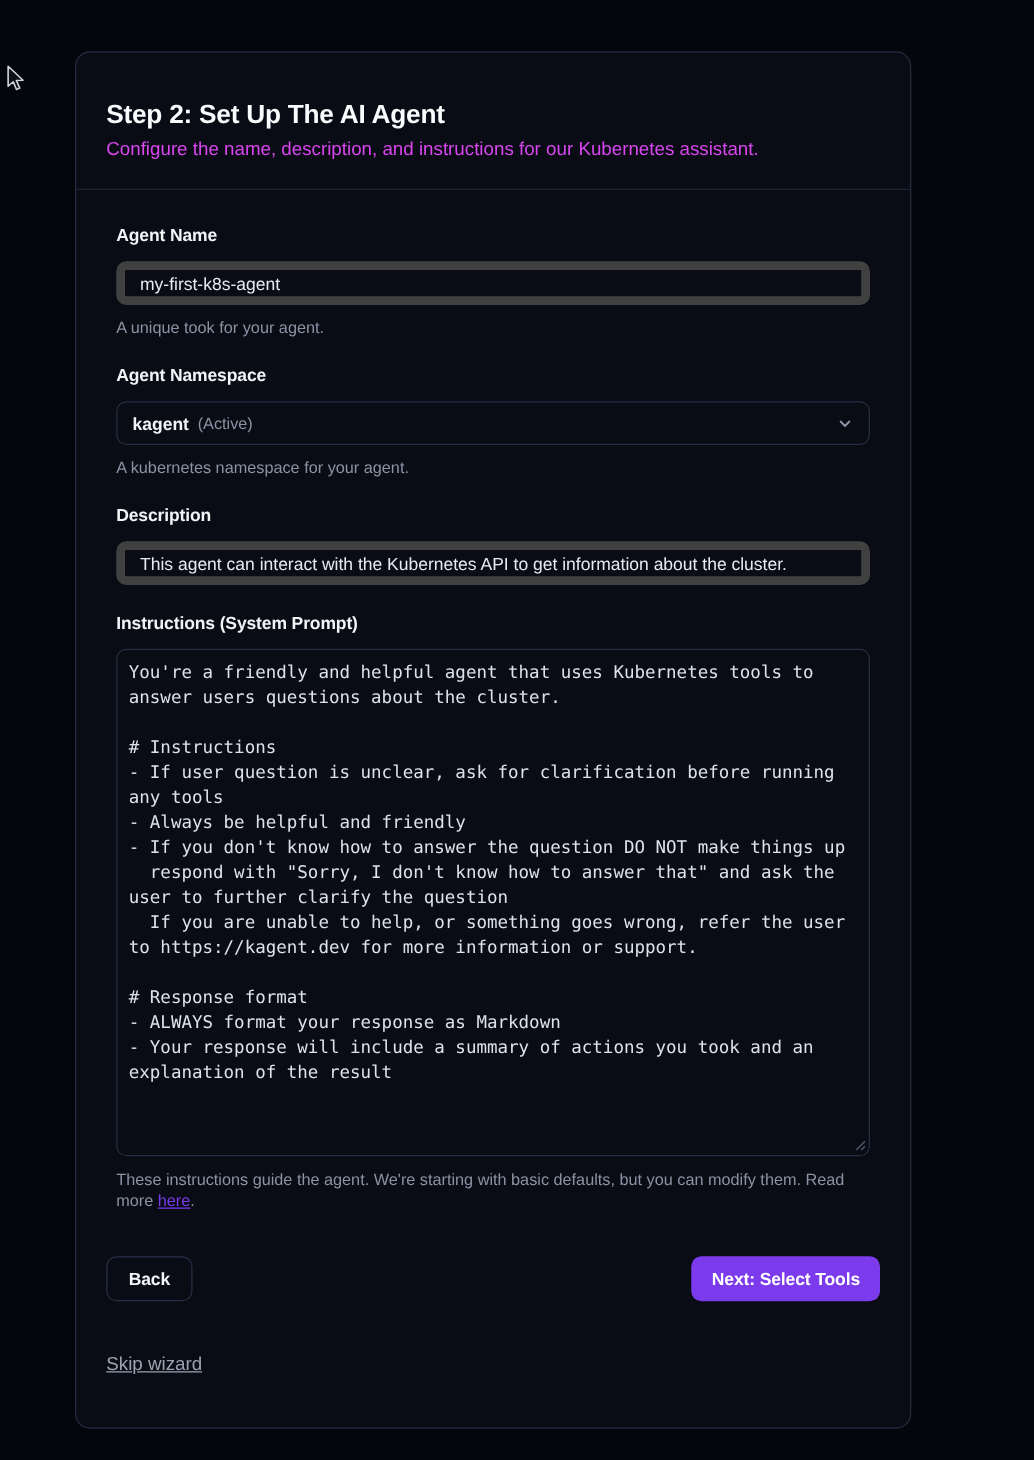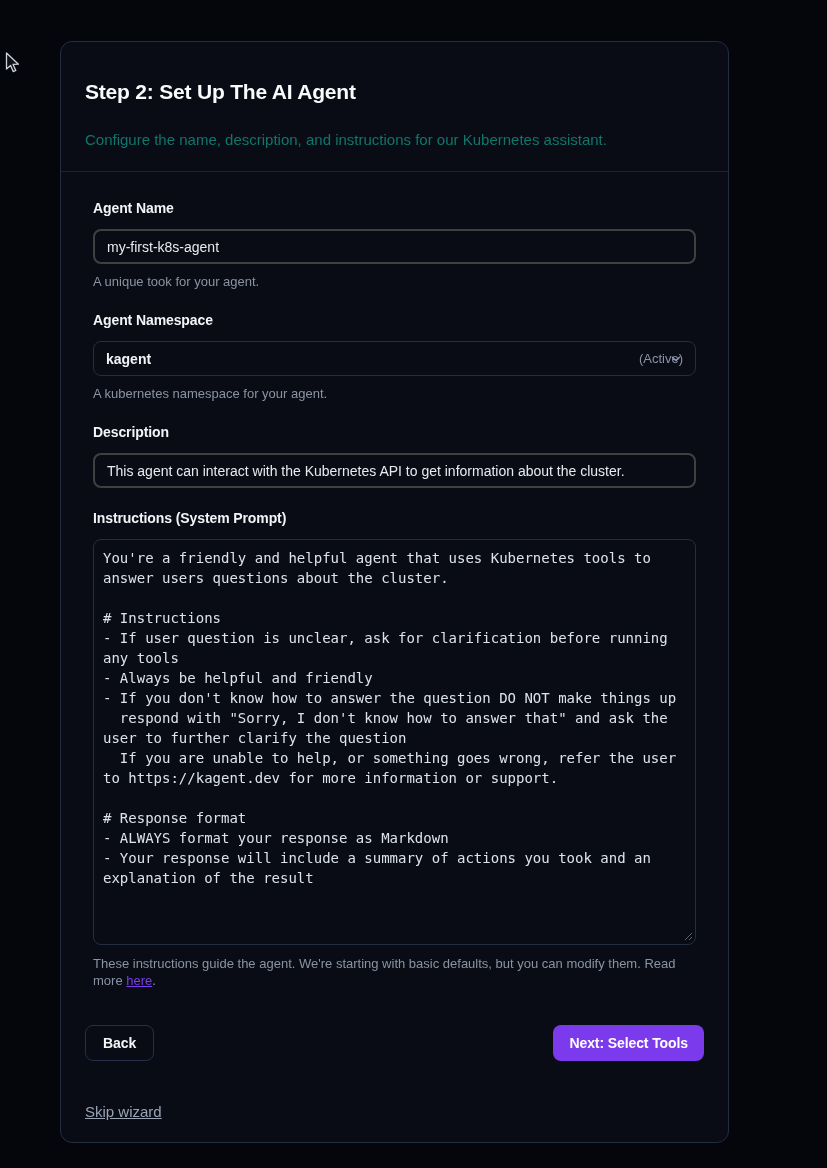--- a/index.html
+++ b/index.html
@@ -25,7 +25,7 @@
     font-size:21px; line-height:28px; font-weight:700;
     color:#fafbfd; letter-spacing:-0.2px;
   }
-  .card-subtitle { margin-top:24px; font-size:15px; line-height:20px; color:#0f766e; }
+  .card-subtitle { margin-top:4px; font-size:15px; line-height:20px; color:#d946ef; }
 
   .form { padding:28px 32px 0 32px; }
   .field { margin-bottom:22px; }

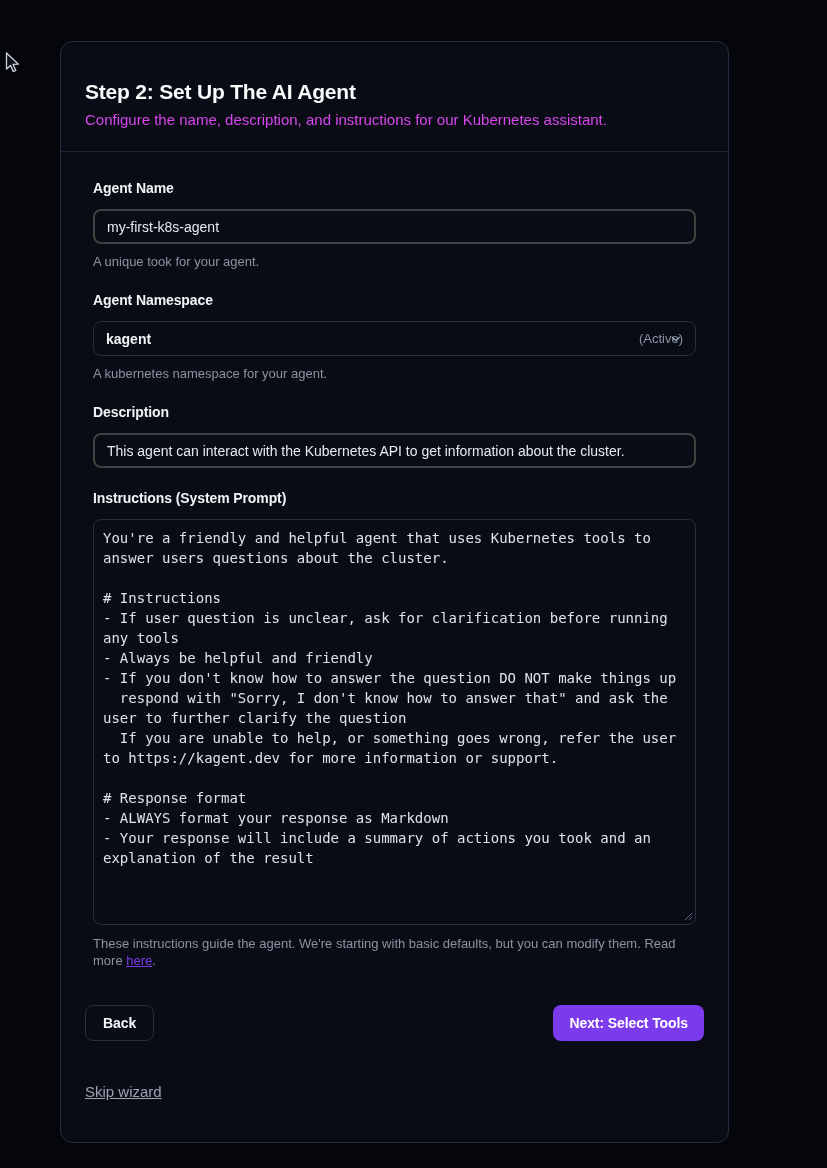--- a/index.html
+++ b/index.html
@@ -36,7 +36,7 @@
   .text-input {
     width:100%; height:35px;
     background:transparent;
-    border:2px solid #404040; border-radius:8px;
+    border:7px solid #404040; border-radius:8px;
     padding:0 12px;
     font-family:"Liberation Sans", sans-serif;
     font-size:14px; color:#e7eaf1;

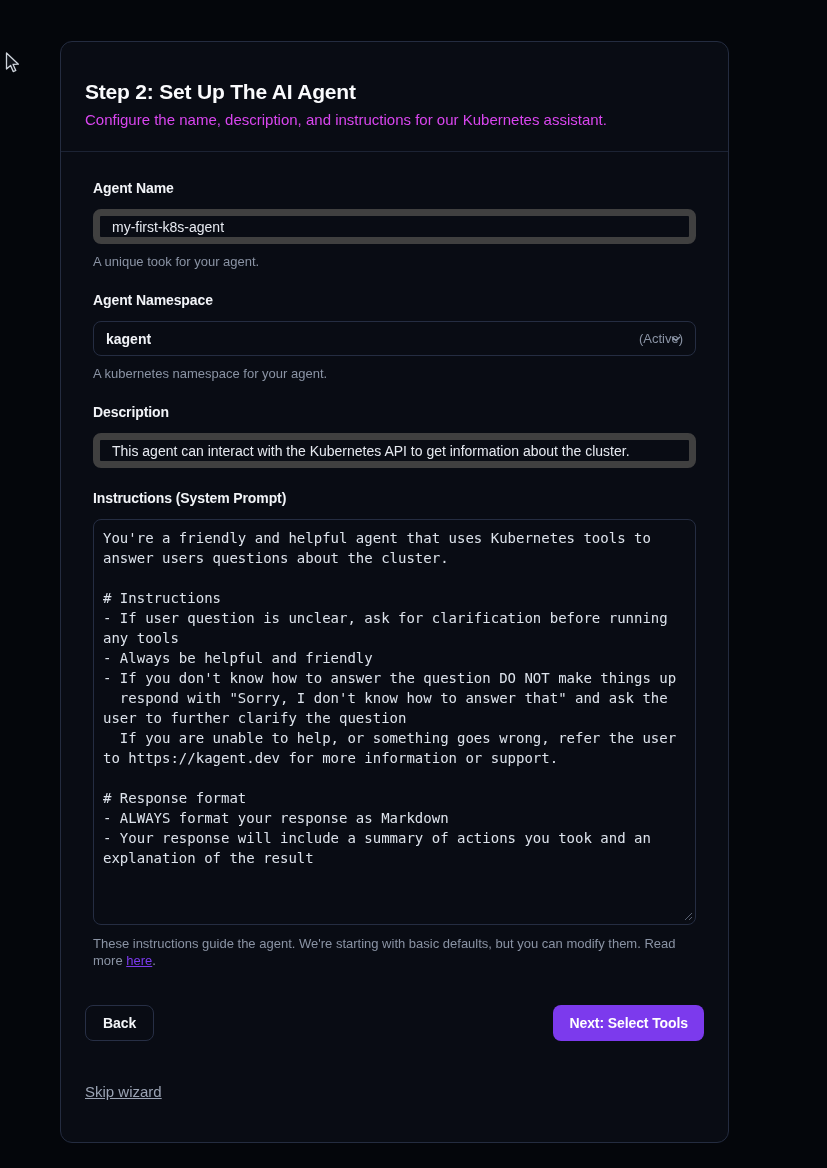--- a/index.html
+++ b/index.html
@@ -48,7 +48,7 @@
     position:relative; width:100%; height:35px;
     border:1px solid #252d42; border-radius:8px;
     display:flex; align-items:center; padding:16px 12px;
-    cursor:pointer; background:transparent;justify-content:space-between;
+    cursor:pointer; background:transparent;
   }
   .select-value { font-size:14px; font-weight:700; color:#f2f4f8; }
   .select-status { font-size:13px; color:#8a93a4; margin-left:7px; }

